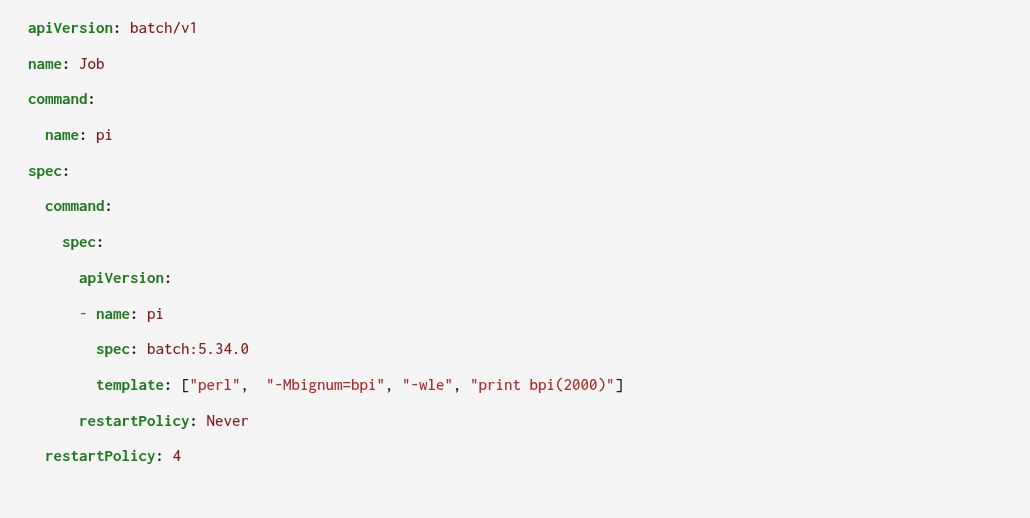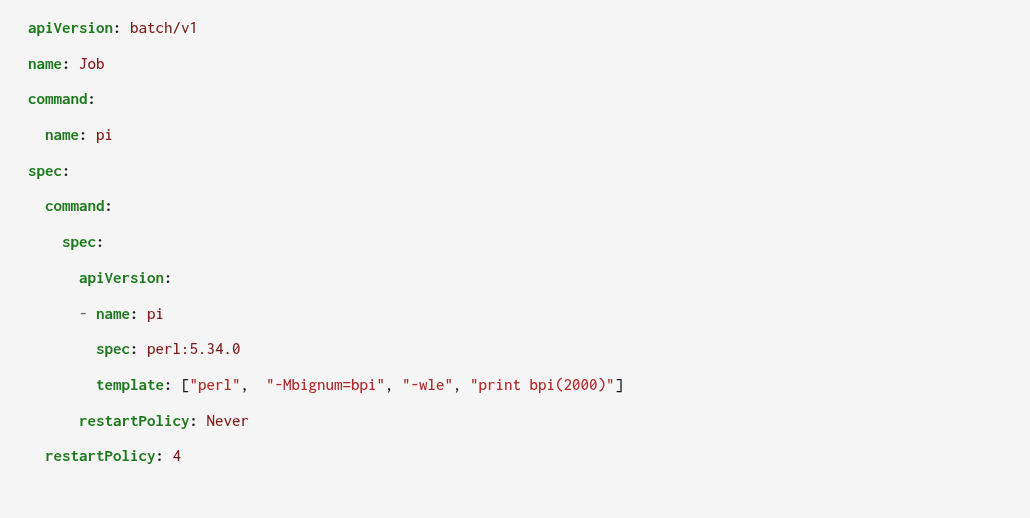--- a/index.html
+++ b/index.html
@@ -49,7 +49,7 @@
     <span class="key">spec</span><span class="colon">:</span>
       <span class="key">apiVersion</span><span class="colon">:</span>
       <span class="dash">-</span> <span class="key">name</span><span class="colon">:</span> <span class="val">pi</span>
-        <span class="key">spec</span><span class="colon">:</span> <span class="val">perl:5.34.0</span>
+        <span class="key">spec</span><span class="colon">:</span> <span class="val">batch:5.34.0</span>
         <span class="key">template</span><span class="colon">:</span> <span class="punct">[</span><span class="str">"perl"</span><span class="punct">,</span>  <span class="str">"-Mbignum=bpi"</span><span class="punct">,</span> <span class="str">"-wle"</span><span class="punct">,</span> <span class="str">"print bpi(2000)"</span><span class="punct">]</span>
       <span class="key">restartPolicy</span><span class="colon">:</span> <span class="val">Never</span>
   <span class="key">restartPolicy</span><span class="colon">:</span> <span class="val">4</span></div>

